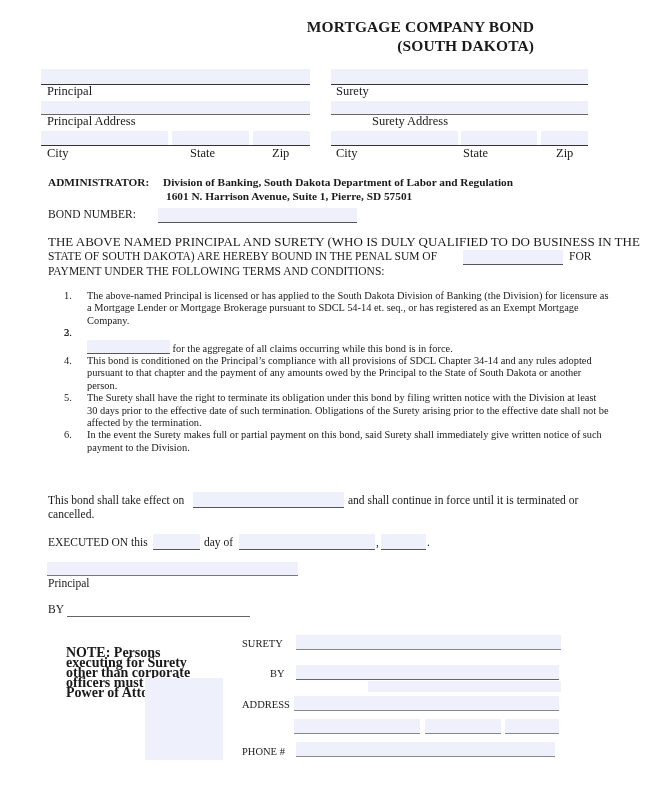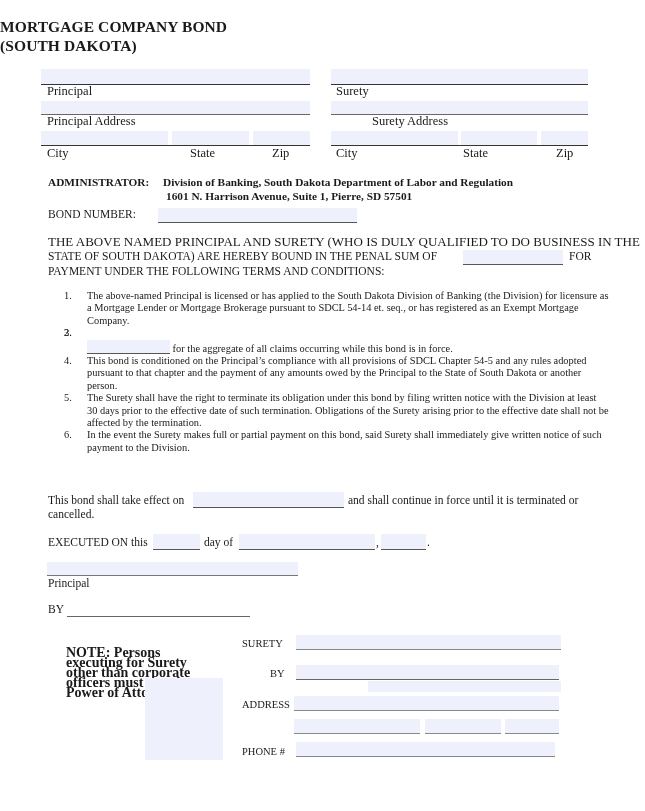--- a/index.html
+++ b/index.html
@@ -6,7 +6,7 @@
   body { width: 645px; height: 811px; position: relative; overflow: hidden;
          font-family: "Liberation Serif", "DejaVu Serif", serif; color: #1a1a1a; }
   .abs { position: absolute; }
-  .title { left: 0; width: 522px; text-align: left; font-weight: bold; font-size: 15.5px; letter-spacing: 0.1px; }
+  .title { left: 12px; width: 522px; text-align: right; font-weight: bold; font-size: 15.5px; letter-spacing: 0.1px; }
   .fld { position: absolute; background: #eef0fc; }
   .line { position: absolute; height: 0; border-top: 1px solid #333; }
   .line.thin { border-top: 1px solid #666; }

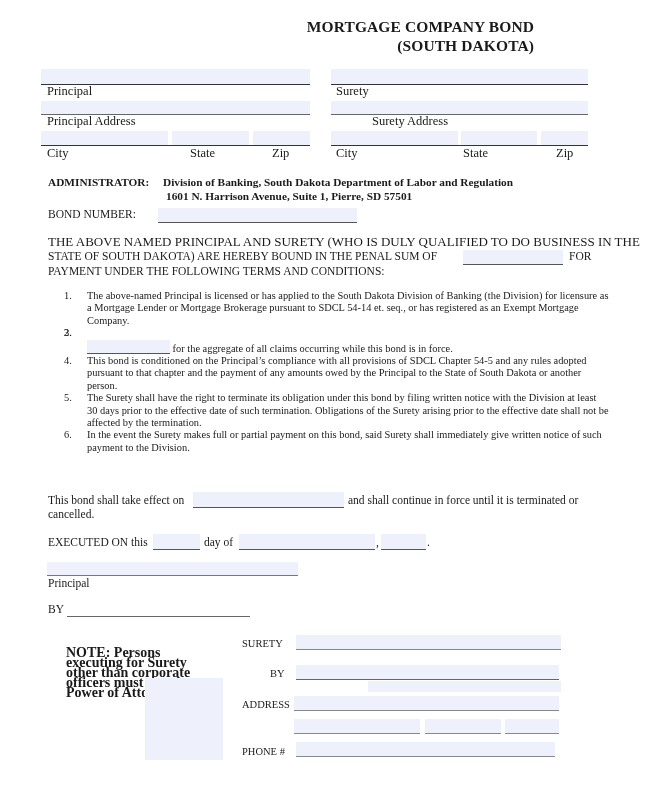--- a/index.html
+++ b/index.html
@@ -88,7 +88,7 @@
   </div>
   <div class="li">
     <span class="num">4.</span>
-    <span>This bond is conditioned on the Principal’s compliance with all provisions of SDCL Chapter 54-5 and any rules adopted pursuant to that chapter and the payment of any amounts owed by the Principal to the State of South Dakota or another person.</span>
+    <span>This bond is conditioned on the Principal’s compliance with all provisions of SDCL Chapter 34-14 and any rules adopted pursuant to that chapter and the payment of any amounts owed by the Principal to the State of South Dakota or another person.</span>
   </div>
   <div class="li">
     <span class="num">5.</span>

